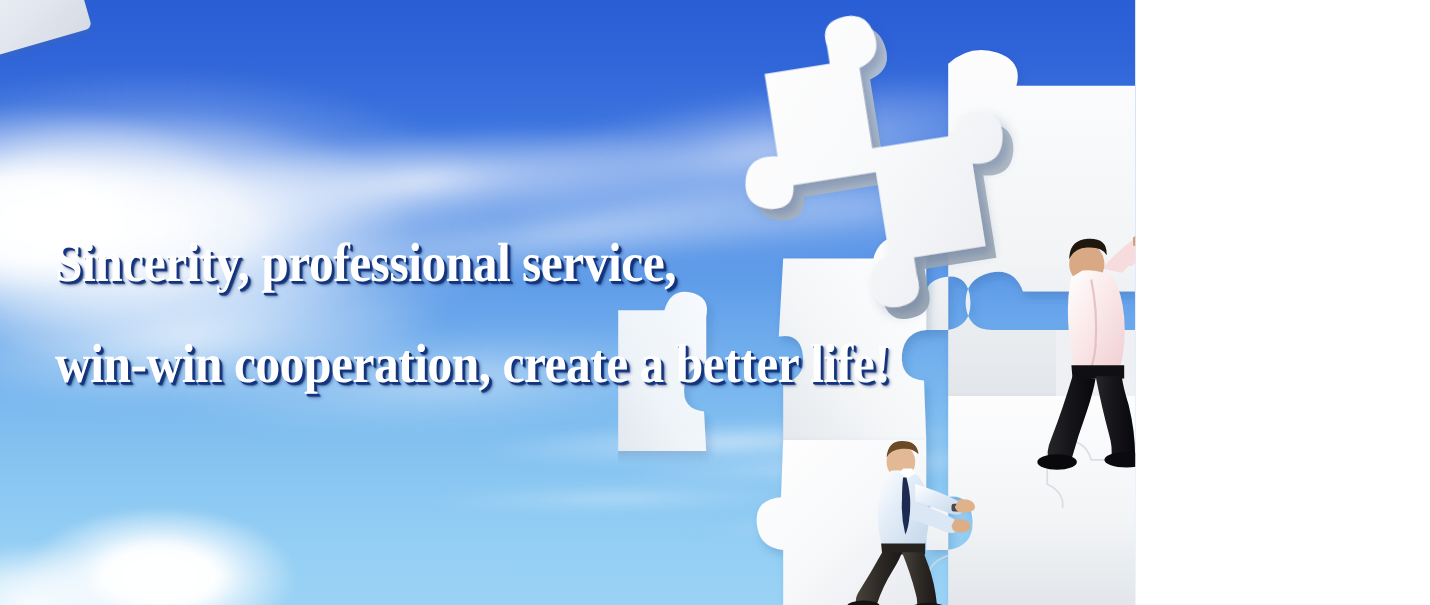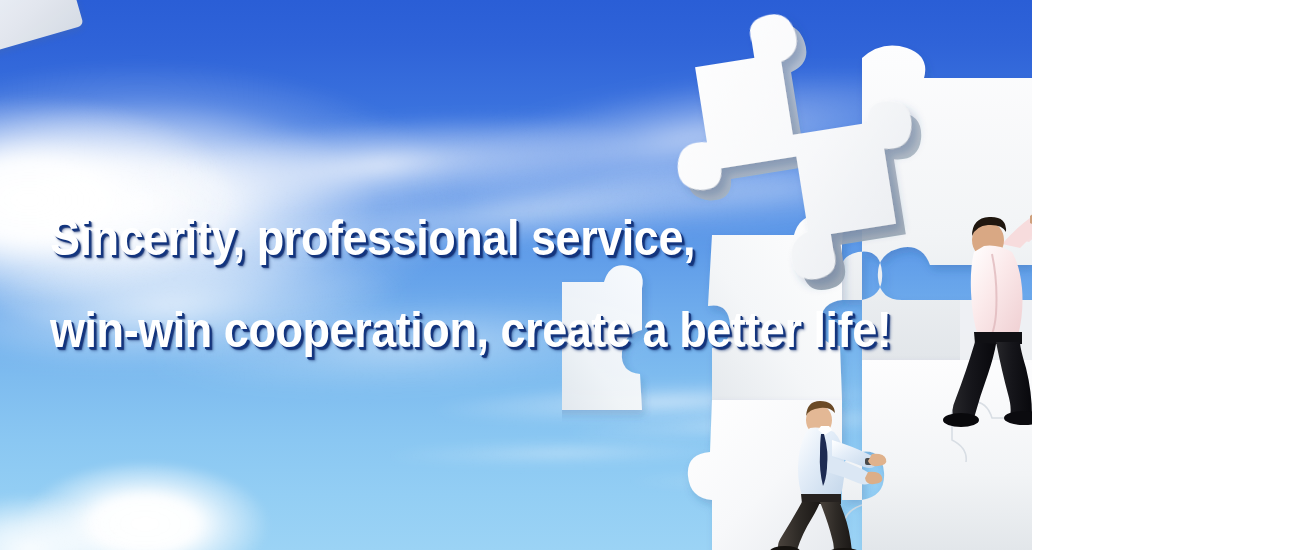--- a/index.html
+++ b/index.html
@@ -8,7 +8,7 @@
     position:relative;
     width:1032px;height:550px;
     overflow:hidden;
-    font-family:Liberation Sans, sans-serif;
+    font-family:Liberation Serif, serif;
     background:linear-gradient(to bottom,
        #2a5ed6 0%,
        #2f63d8 8%,

